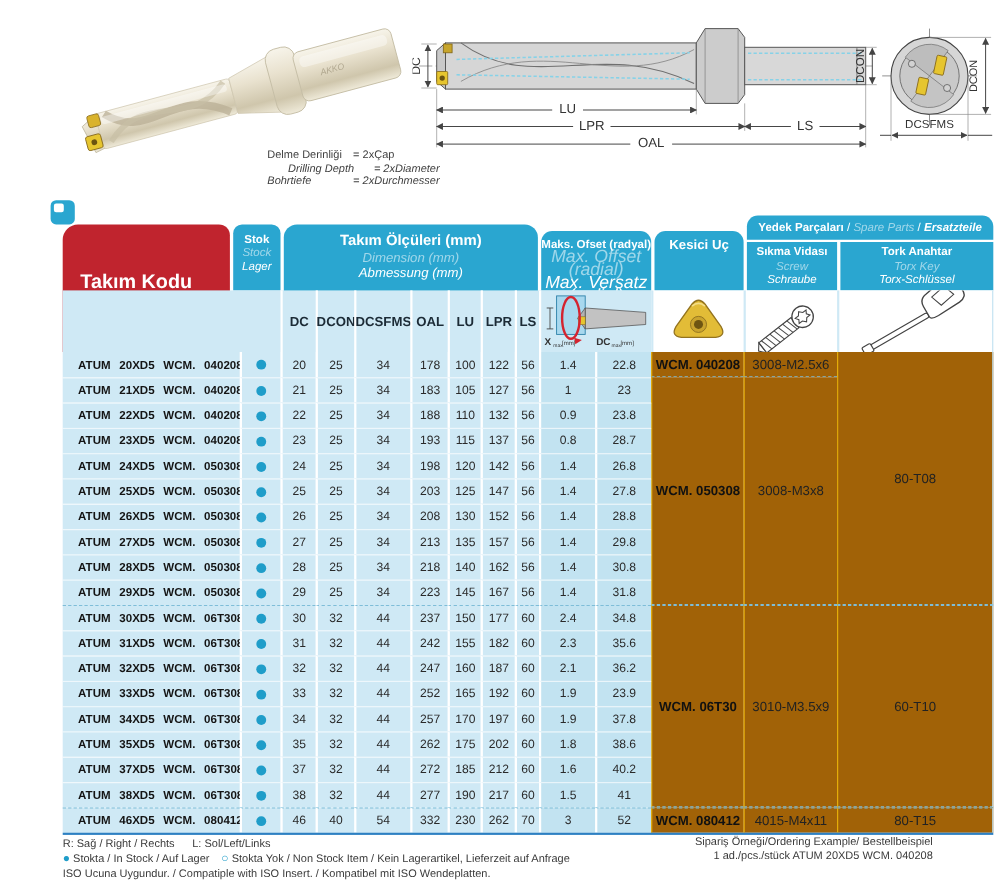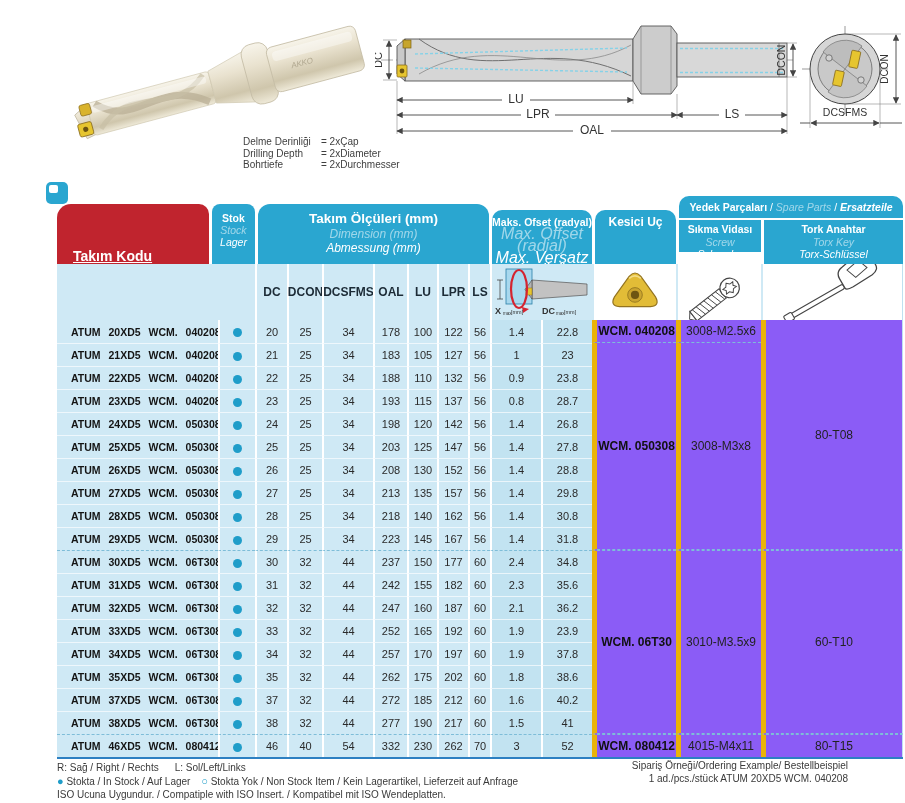--- a/index.html
+++ b/index.html
@@ -86,7 +86,7 @@
   #depth-note{position:absolute;left:243px;top:136px;font-size:10px;color:#3f3f3f;line-height:11.5px;}
   #depth-note .row{display:flex;}
   #depth-note .lab{width:78px;}
-  #depth-note .row.it{}
+  #depth-note .row.it{font-style:italic;justify-content:flex-end;}
   .diag{position:absolute;}
   svg text{font-family:"Liberation Sans",sans-serif;}
 </style>

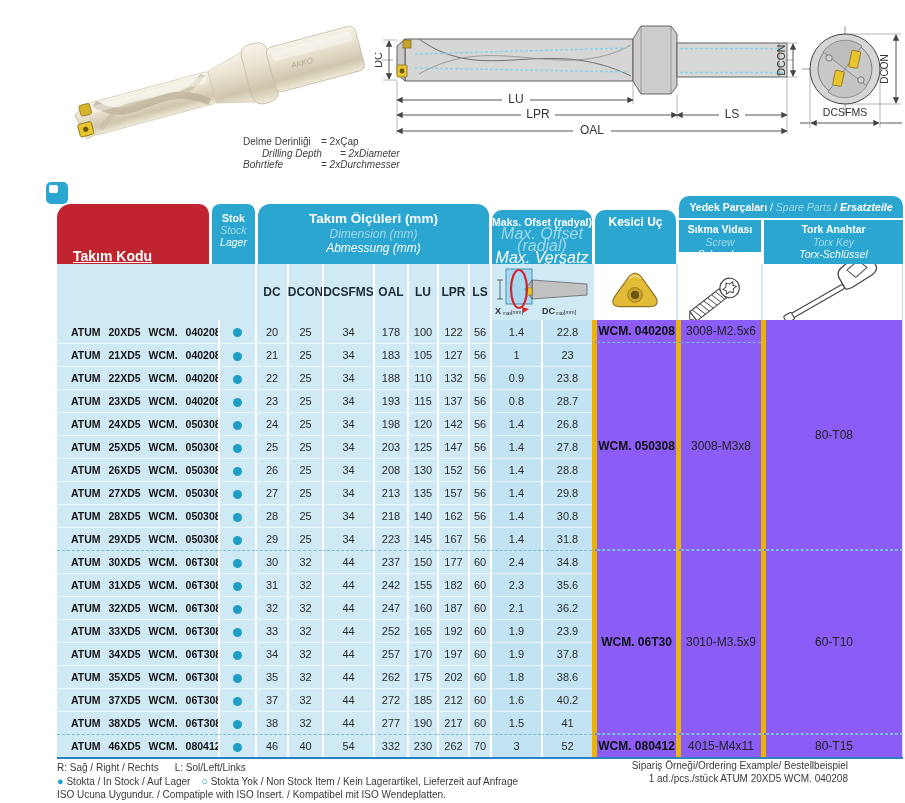--- a/index.html
+++ b/index.html
@@ -33,7 +33,7 @@
   #hdr-spare .seg-tr{font-weight:bold;}
   #hdr-spare .seg-en{color:rgba(255,255,255,.55);font-style:italic;}
   #hdr-spare .seg-de{font-style:italic;font-weight:bold;}
-  #hdr-screw{left:679px;top:220px;width:82px;height:32px;padding-top:3px;}
+  #hdr-screw{left:679px;top:220px;width:82px;height:44px;padding-top:3px;}
   #hdr-screw div{font-size:10.5px;line-height:12.5px;}
   #hdr-torx{left:764px;top:220px;width:139px;height:44px;padding-top:3px;}
   #hdr-torx div{font-size:10.5px;line-height:12.5px;}

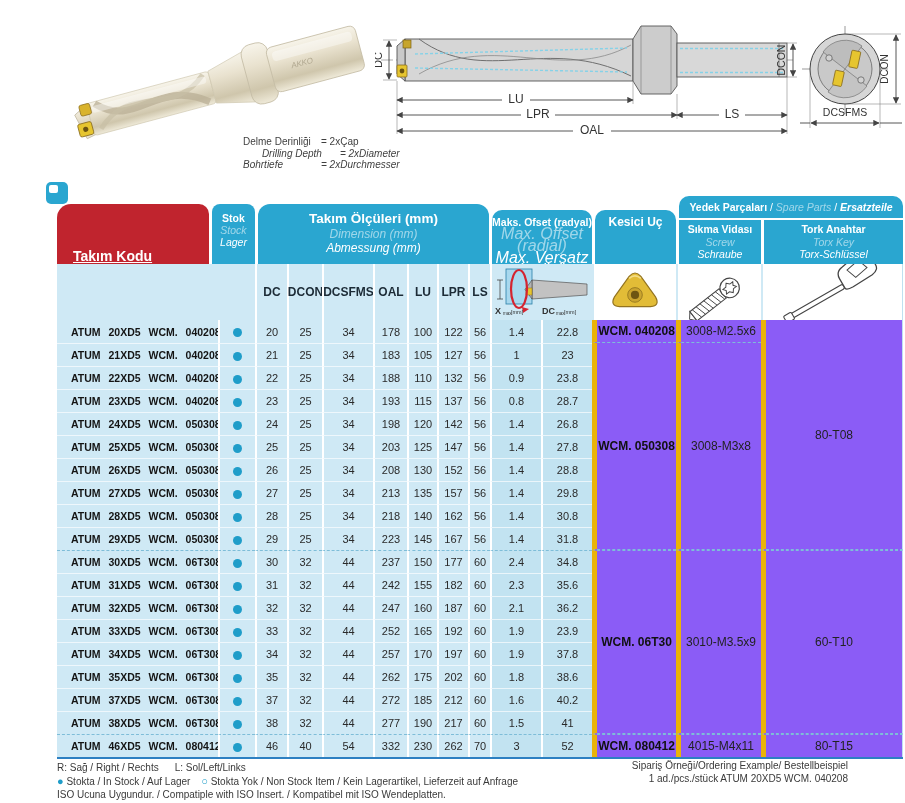--- a/index.html
+++ b/index.html
@@ -13,7 +13,7 @@
   .h-de{font-style:italic;}
   #hdr-code{left:57px;top:204px;width:152px;height:116px;background:#c0242e;
             border-radius:14px 10px 24px 0;text-align:left;padding:44px 0 0 16px;}
-  #hdr-code .h-tr{font-size:14px;line-height:17px;text-decoration:underline;}
+  #hdr-code .h-tr{font-size:18px;line-height:17px;}
   #hdr-code .h-en{font-size:13px;line-height:16px;color:#fff;font-weight:bold;font-style:italic;}
   #hdr-code .h-de{font-size:12.5px;line-height:15px;}
   #hdr-stock{left:212px;top:204px;width:43px;height:60px;border-radius:8px 8px 0 0;padding-top:8px;}

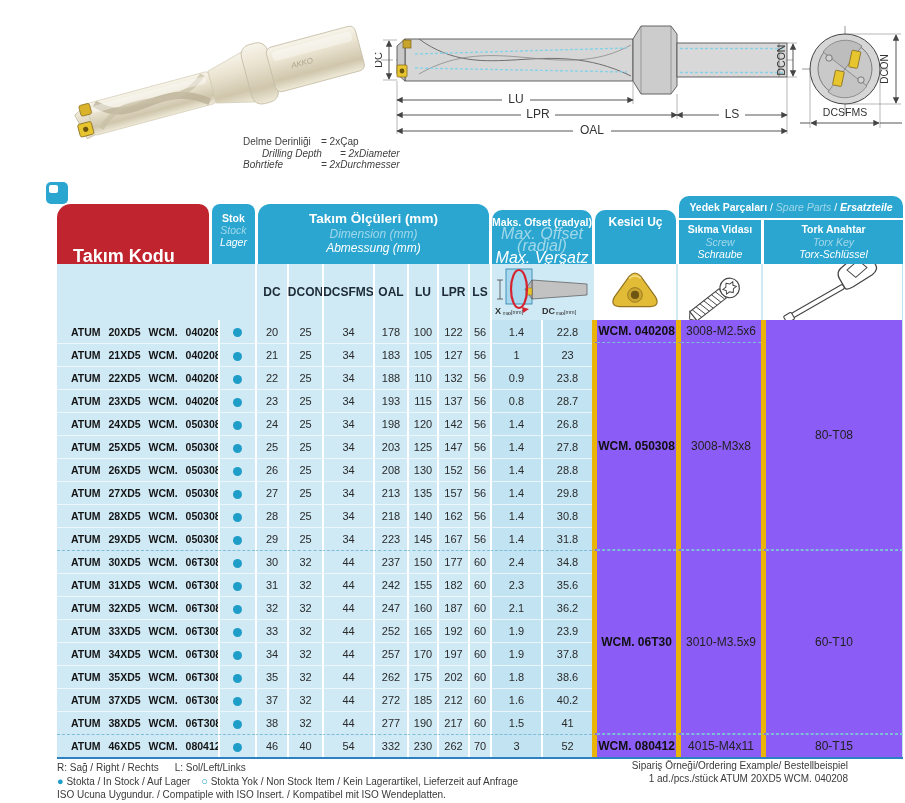--- a/index.html
+++ b/index.html
@@ -66,7 +66,7 @@
   #spec-table td.code-cell{text-align:center;padding-left:14px;font-weight:bold;font-size:10.5px;
                            word-spacing:5px;color:#141414;border-left:none;}
   #spec-table td.off-cell{background:#c2e3f1;}
-  #spec-table td.grp-cell{background:#8b5cf6;border-left:5px solid #eab308;border-top:none;font-size:12px;color:#222;}
+  #spec-table td.grp-cell{background:#a16207;border-left:1px solid #eab308;border-top:none;font-size:12px;color:#222;}
   #spec-table td.insert-name{font-weight:bold;color:#111;}
   #spec-table td.torx-cell{border-right:1px solid #bfe0f0;}
   #spec-table td.dash-bottom{border-bottom:1px dashed #7ebdd8;}

